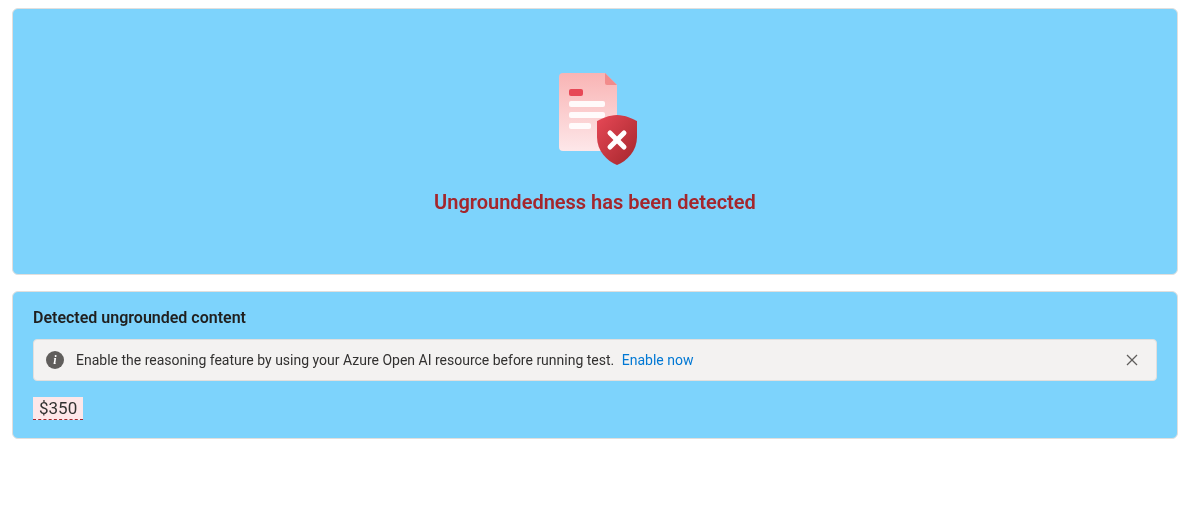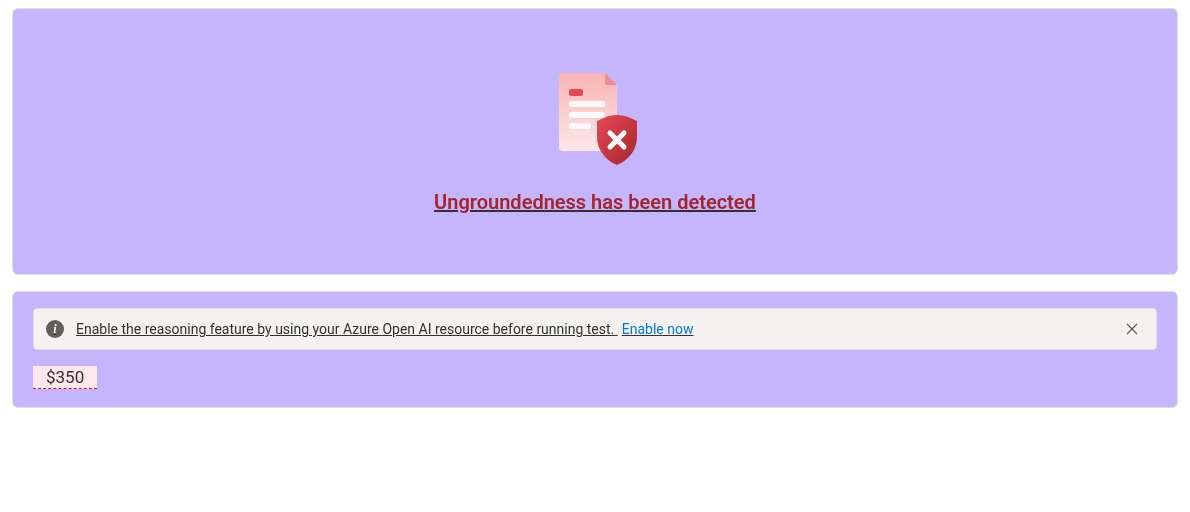--- a/index.html
+++ b/index.html
@@ -14,8 +14,7 @@
     .card {
       border: 1px solid #e1dfdd;
       border-radius: 6px;
-      background: #c4b5fd;
-      text-decoration: underline;
+      background: #7dd3fc;
     }
     .detection-card {
       padding: 40px 24px 60px;

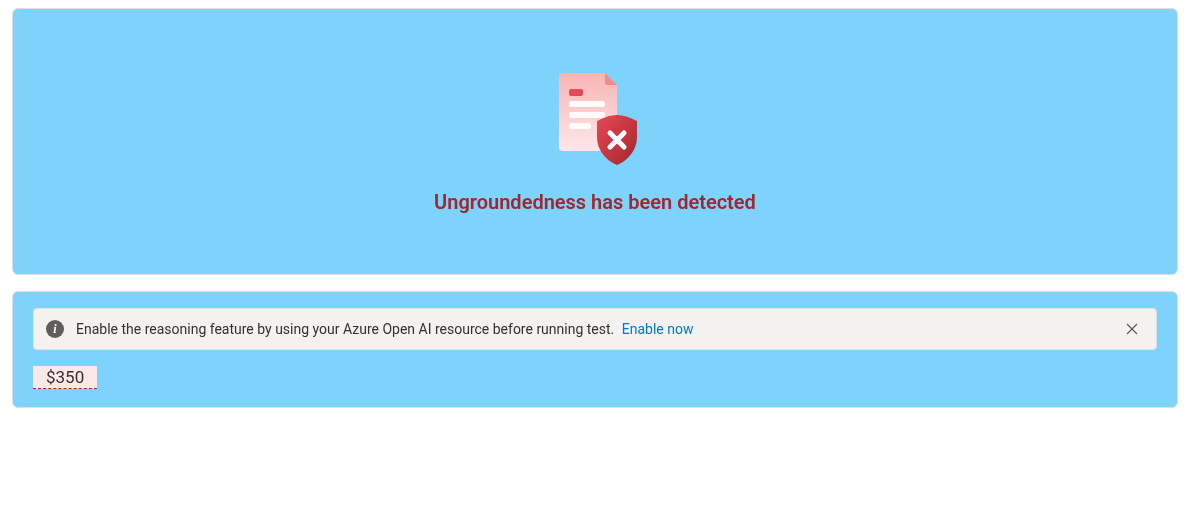--- a/index.html
+++ b/index.html
@@ -137,6 +137,7 @@
 </div>
 
 <div class="card details-card">
+  <div class="details-heading">Detected ungrounded content</div>
 
   <div class="info-bar">
     <div class="info-icon">i</div>

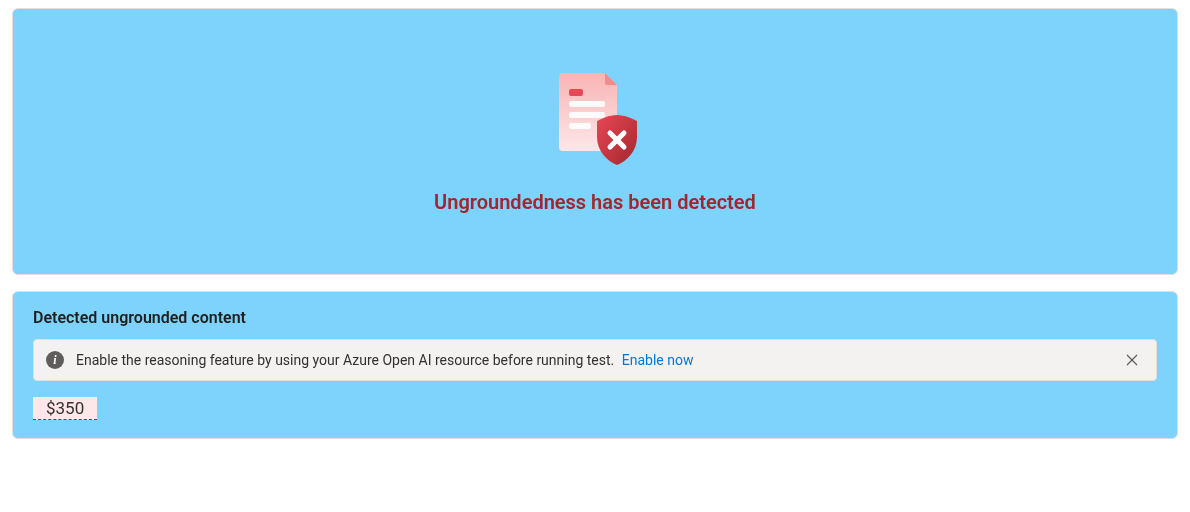--- a/index.html
+++ b/index.html
@@ -95,7 +95,7 @@
       font-size: 17px;
       color: #323130;
       background: #fde7e9;
-      padding: 0 13px;
+      padding: 0 6px;
       border-bottom: 1px dashed #a4262c;
       line-height: 1.3;
     }

